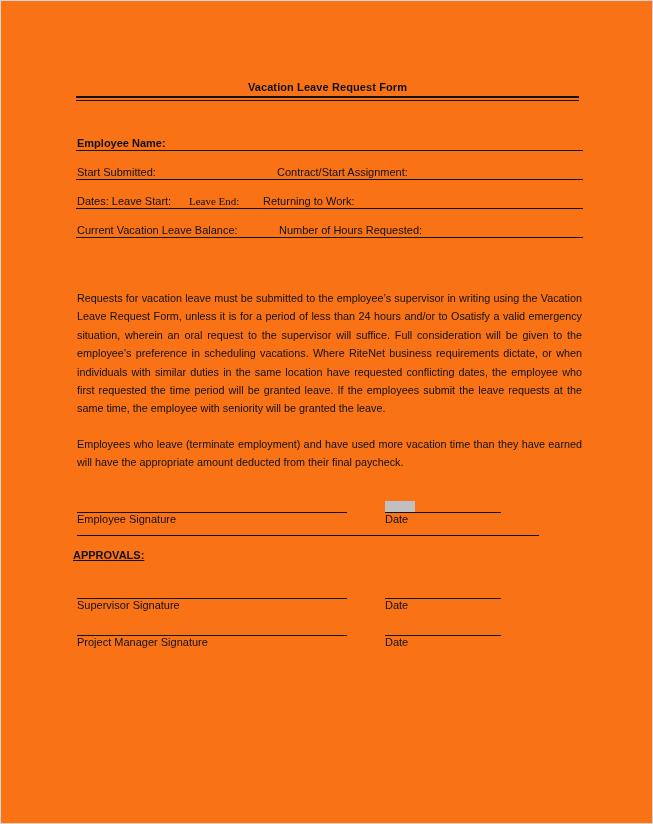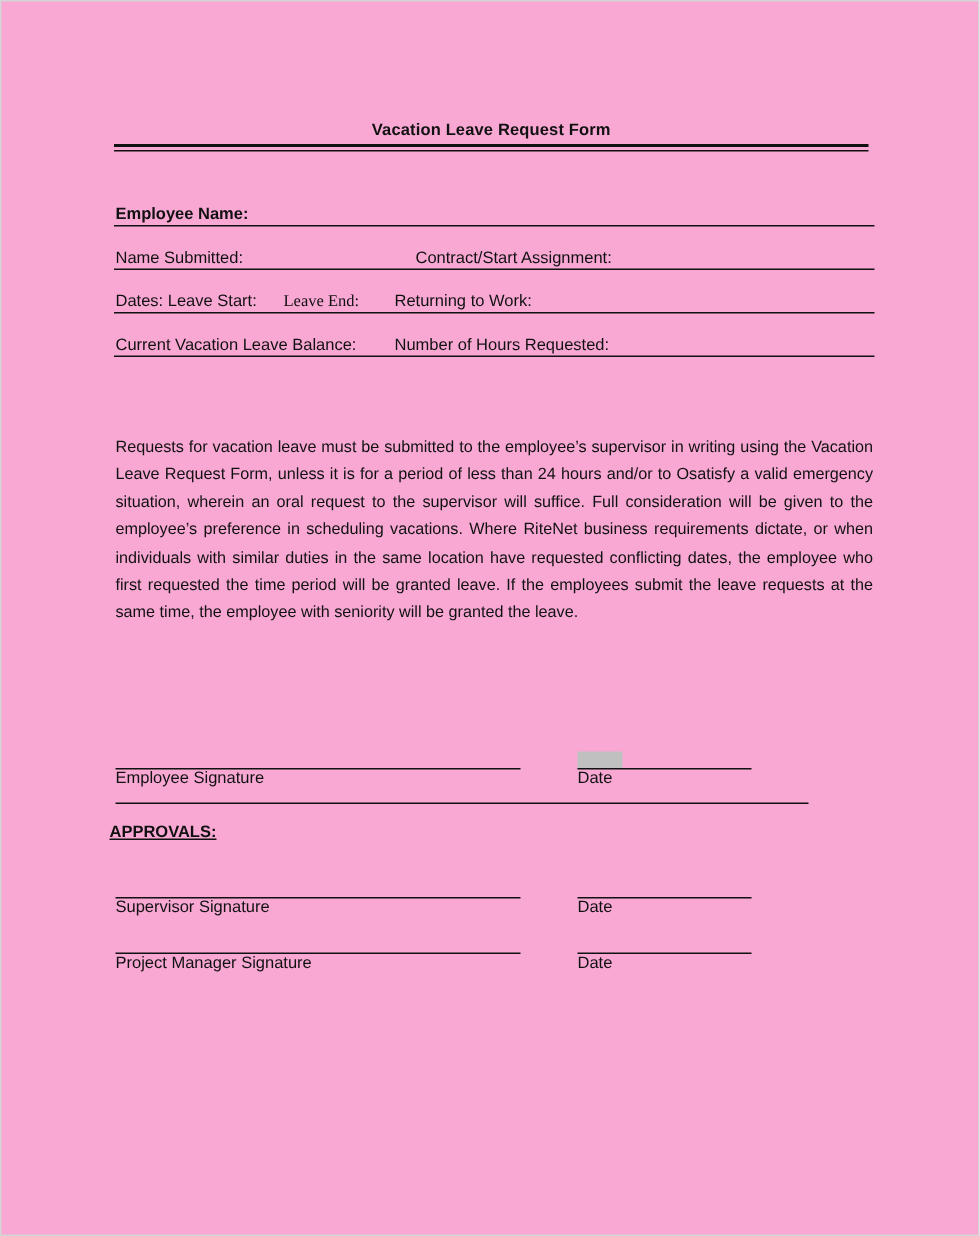--- a/index.html
+++ b/index.html
@@ -6,7 +6,7 @@
   body { width: 653px; height: 824px; position: relative; overflow: hidden;
          font-family: "Liberation Sans", sans-serif; color: #111; }
   .page { position: absolute; left: 0; top: 0; width: 651px; height: 822px;
-          border: 1px solid #d4d4d4; background: #f9a8d4; }
+          border: 1px solid #d4d4d4; background: #f97316; }
   .abs { position: absolute; }
   .title { left: 0; width: 653px; top: 80px; text-align: center; font-weight: bold;
            font-size: 11px; letter-spacing: 0.1px; }

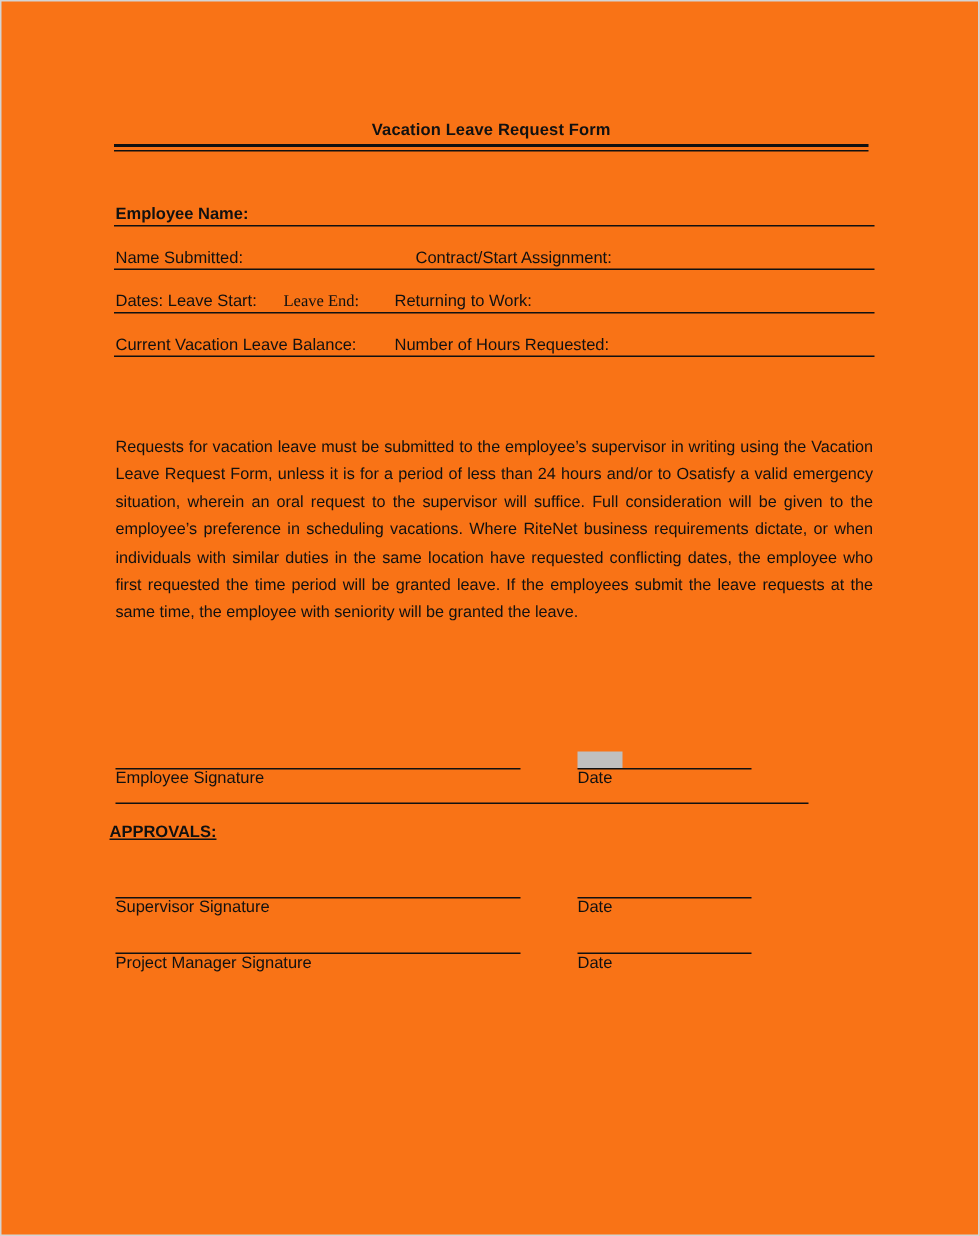--- a/index.html
+++ b/index.html
@@ -30,7 +30,7 @@
   <div class="abs field-label" style="left:76px; top:136px;font-weight:bold;">Employee Name:</div>
   <div class="abs rule" style="left:75px; width:507px; top:149px;"></div>
 
-  <div class="abs field-label" style="left:76px; top:165px;">Name Submitted:</div>
+  <div class="abs field-label" style="left:76px; top:165px;">Start Submitted:</div>
   <div class="abs field-label" style="left:276px; top:165px;">Contract/Start Assignment:</div>
   <div class="abs rule" style="left:75px; width:507px; top:178px;"></div>
 

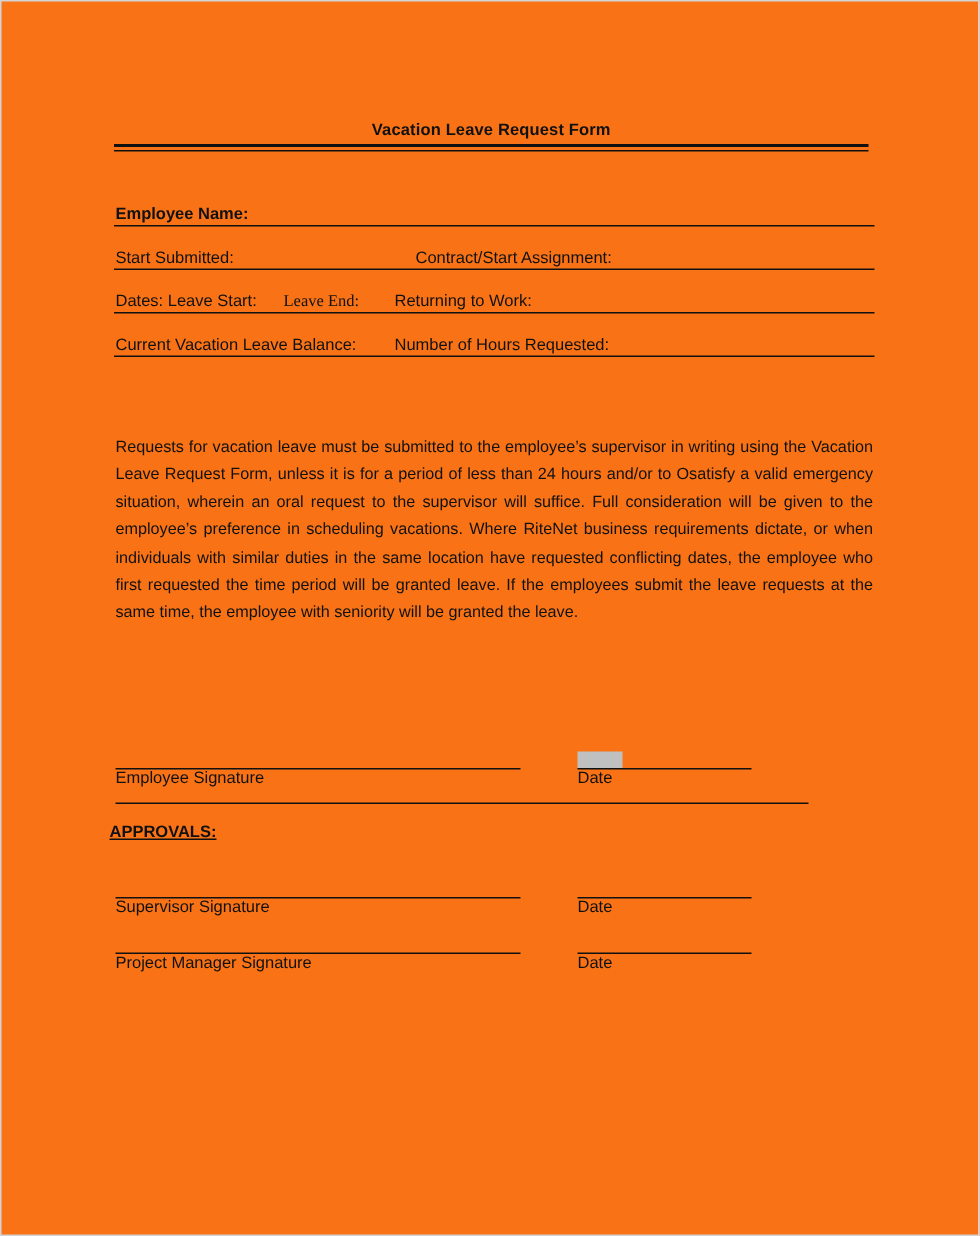--- a/index.html
+++ b/index.html
@@ -40,7 +40,7 @@
   <div class="abs rule" style="left:75px; width:507px; top:207px;"></div>
 
   <div class="abs field-label" style="left:76px; top:223px;">Current Vacation Leave Balance:</div>
-  <div class="abs field-label" style="left:262px; top:223px;">Number of Hours Requested:</div>
+  <div class="abs field-label" style="left:278px; top:223px;">Number of Hours Requested:</div>
   <div class="abs rule" style="left:75px; width:507px; top:236px;"></div>
 
 

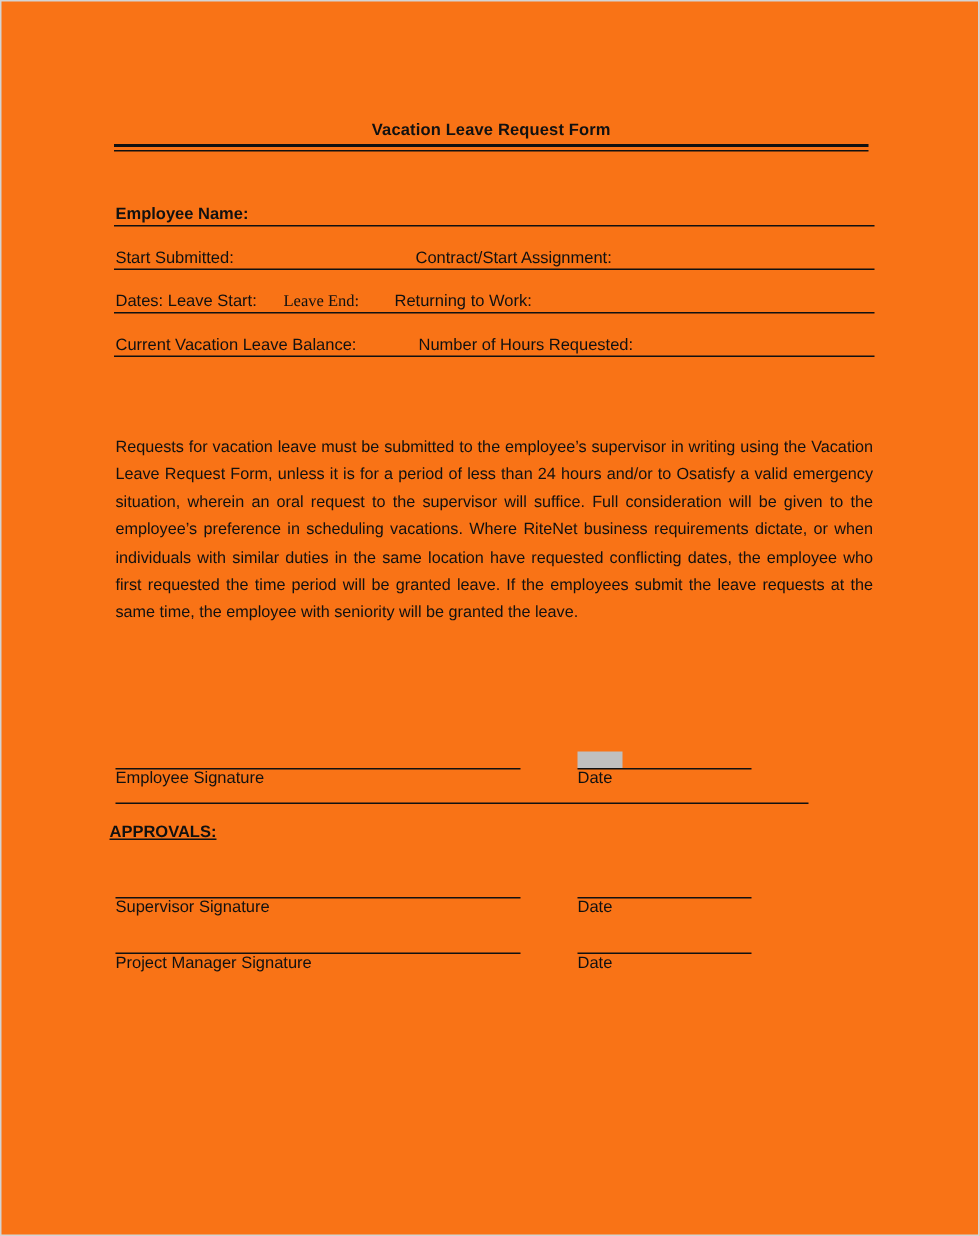--- a/index.html
+++ b/index.html
@@ -45,6 +45,7 @@
 
 
   <div class="abs para" style="top:288px;">Requests for vacation leave must be submitted to the employee’s supervisor in writing using the Vacation Leave Request Form, unless it is for a period of less than 24 hours and/or to Osatisfy a valid emergency situation, wherein an oral request to the supervisor will suffice.  Full consideration will be given to the employee’s preference in scheduling vacations.  Where RiteNet business requirements dictate, or when individuals with similar duties in the same location have requested conflicting dates, the employee who first requested the time period will be granted leave.  If the employees submit the leave requests at the same time, the employee with seniority will be granted the leave.</div>
+  <div class="abs para" style="top:434px;">Employees who leave (terminate employment) and have used more vacation time than they have earned will have the appropriate amount deducted from their final paycheck.</div>
 
   <div class="abs gray-box" style="left:384px; top:500px; width:30px; height:11px;"></div>
   <div class="abs rule" style="left:76px; width:270px; top:511px;"></div>

